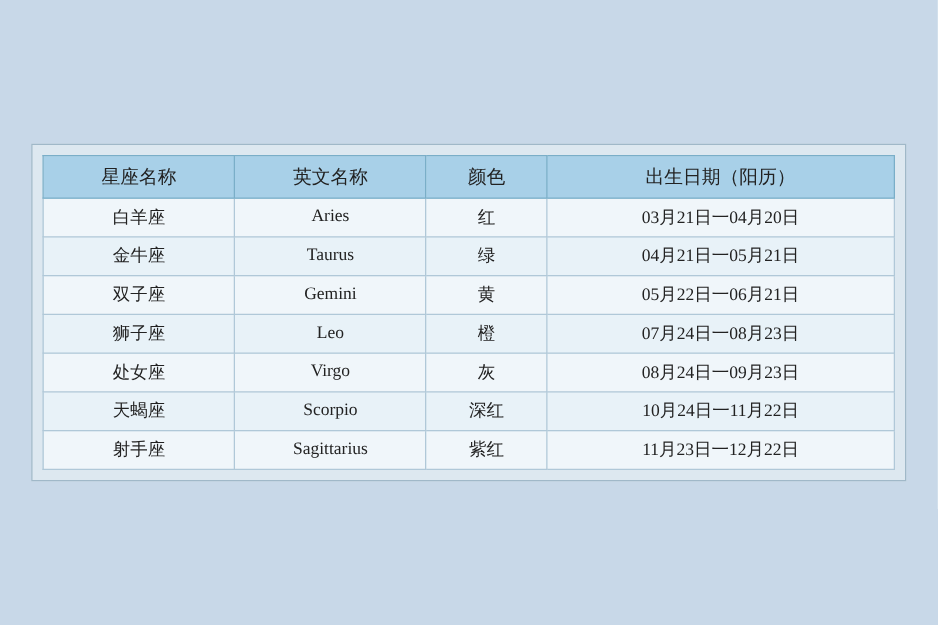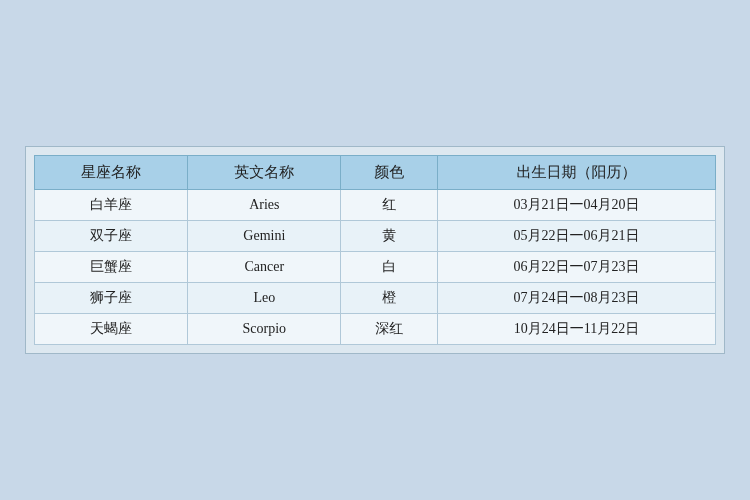--- a/index.html
+++ b/index.html
@@ -89,6 +89,12 @@
           <td>03月21日一04月20日</td>
         </tr>
         <tr>
+          <td>金牛座</td>
+          <td>Taurus</td>
+          <td>绿</td>
+          <td>04月21日一05月21日</td>
+        </tr>
+        <tr>
           <td>双子座</td>
           <td>Gemini</td>
           <td>黄</td>

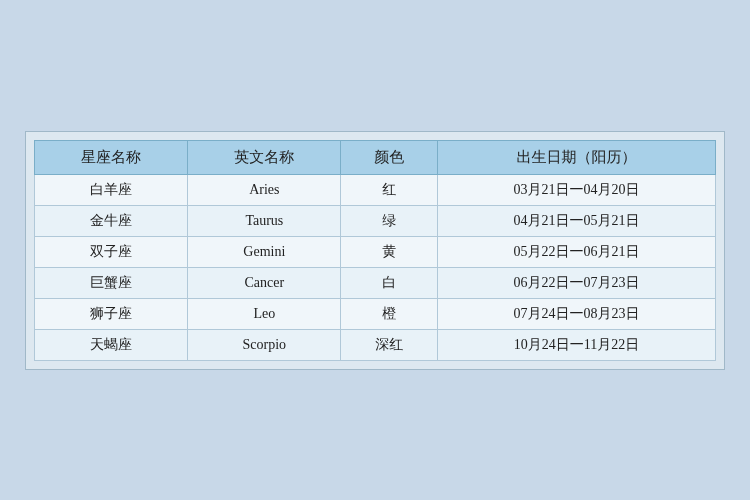--- a/index.html
+++ b/index.html
@@ -101,12 +101,6 @@
           <td>05月22日一06月21日</td>
         </tr>
         <tr>
-          <td>巨蟹座</td>
-          <td>Cancer</td>
-          <td>白</td>
-          <td>06月22日一07月23日</td>
-        </tr>
-        <tr>
           <td>狮子座</td>
           <td>Leo</td>
           <td>橙</td>

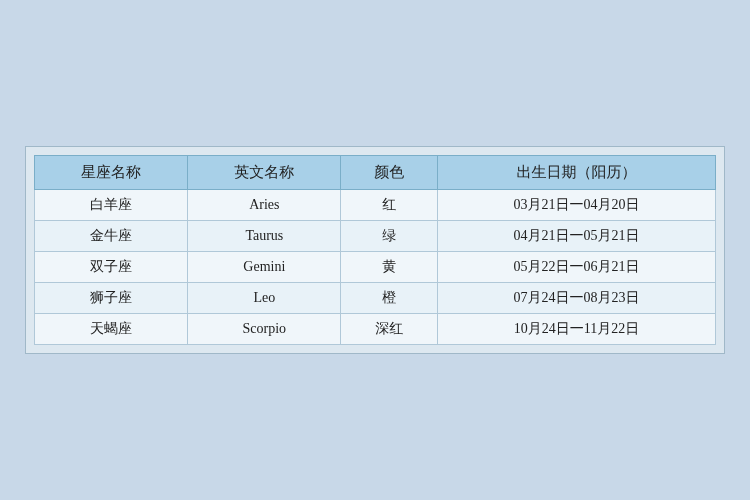--- a/index.html
+++ b/index.html
@@ -107,6 +107,12 @@
           <td>07月24日一08月23日</td>
         </tr>
         <tr>
+          <td>处女座</td>
+          <td>Virgo</td>
+          <td>灰</td>
+          <td>08月24日一09月23日</td>
+        </tr>
+        <tr>
           <td>天蝎座</td>
           <td>Scorpio</td>
           <td>深红</td>

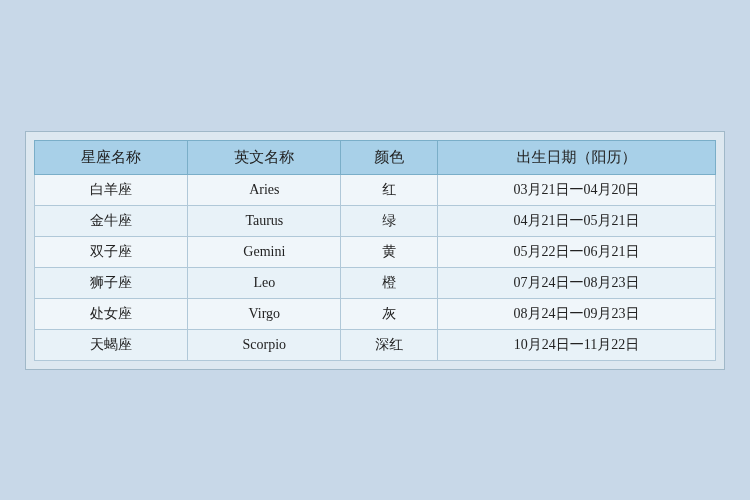--- a/index.html
+++ b/index.html
@@ -118,6 +118,12 @@
           <td>深红</td>
           <td>10月24日一11月22日</td>
         </tr>
+        <tr>
+          <td>射手座</td>
+          <td>Sagittarius</td>
+          <td>紫红</td>
+          <td>11月23日一12月22日</td>
+        </tr>
       </tbody>
   </table>
 </div>

